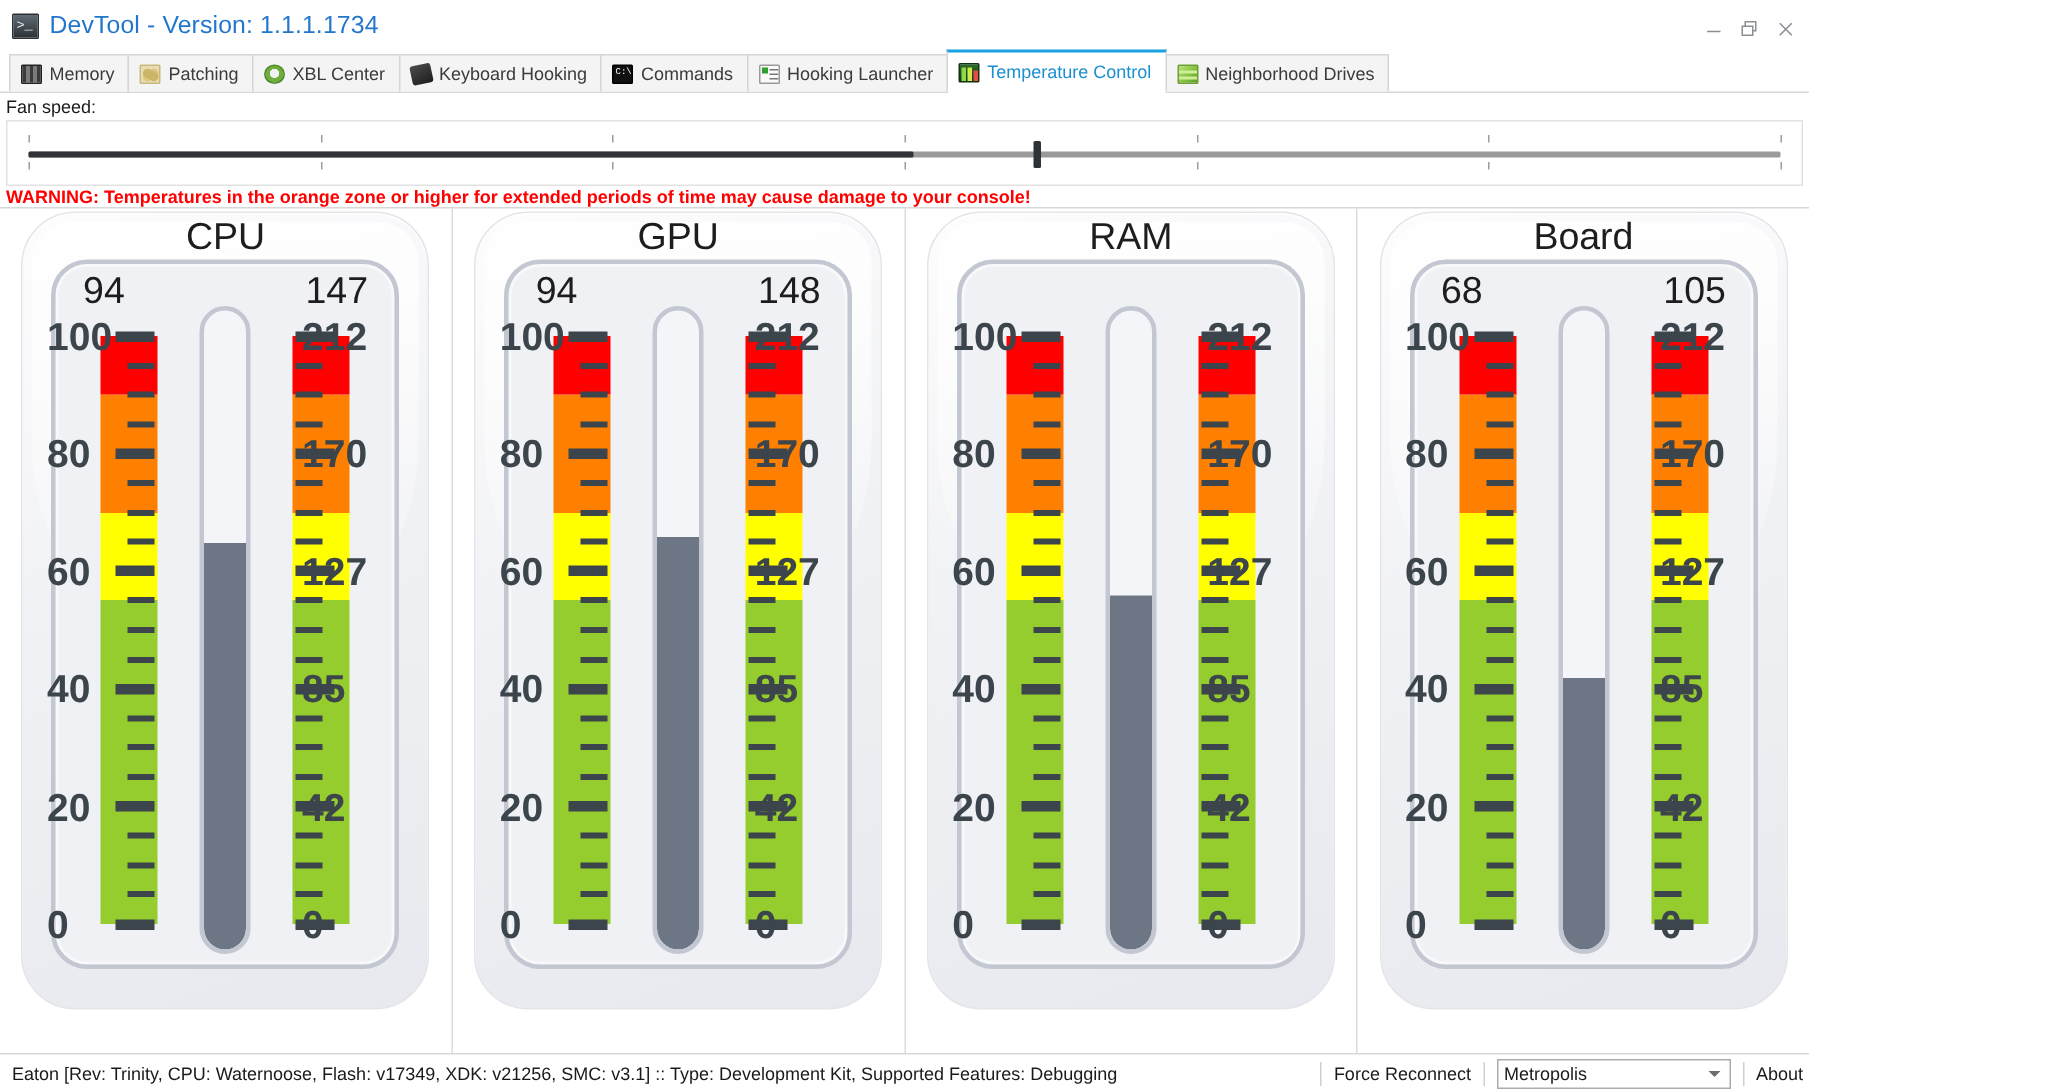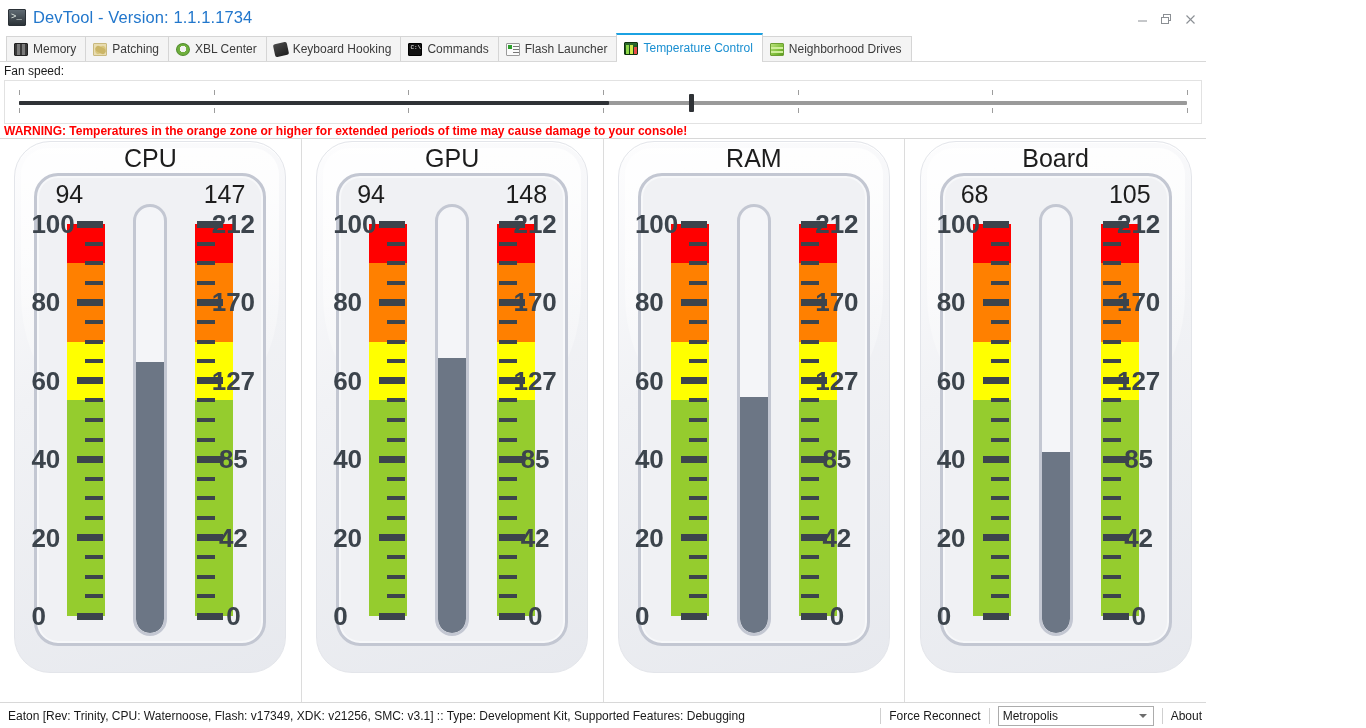--- a/index.html
+++ b/index.html
@@ -451,7 +451,7 @@
       </div>
       <div class="tab">
         <span class="tab-icon ic-module"></span>
-        <span>Flash Launcher</span>
+        <span>Hooking Launcher</span>
       </div>
       <div class="tab active">
         <span class="tab-icon ic-temp"></span>

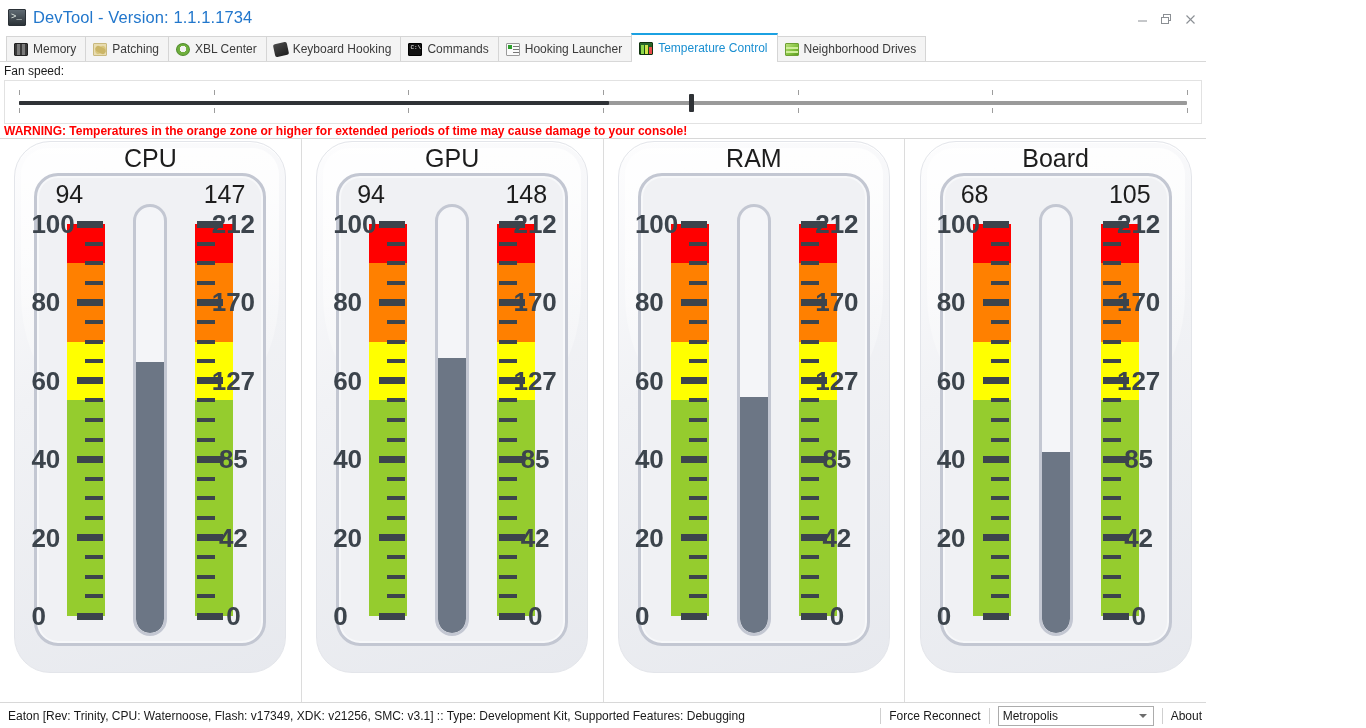--- a/index.html
+++ b/index.html
@@ -327,7 +327,7 @@
     color: #3c444c;
   }
   .axis.left  { left: -38px; text-align: left; }
-  .axis.right { right: -42px; text-align: center; }
+  .axis.right { right: -42px; text-align: left; }
   .axis span {
     position: absolute;
     width: 64px;

